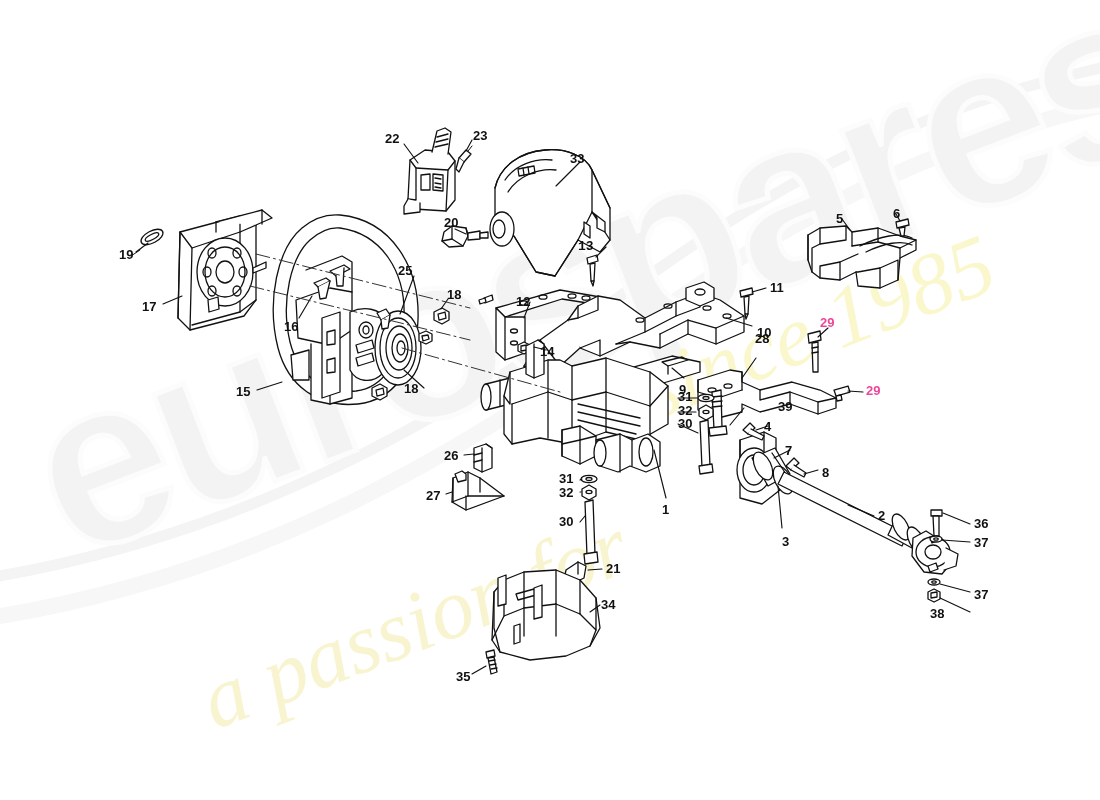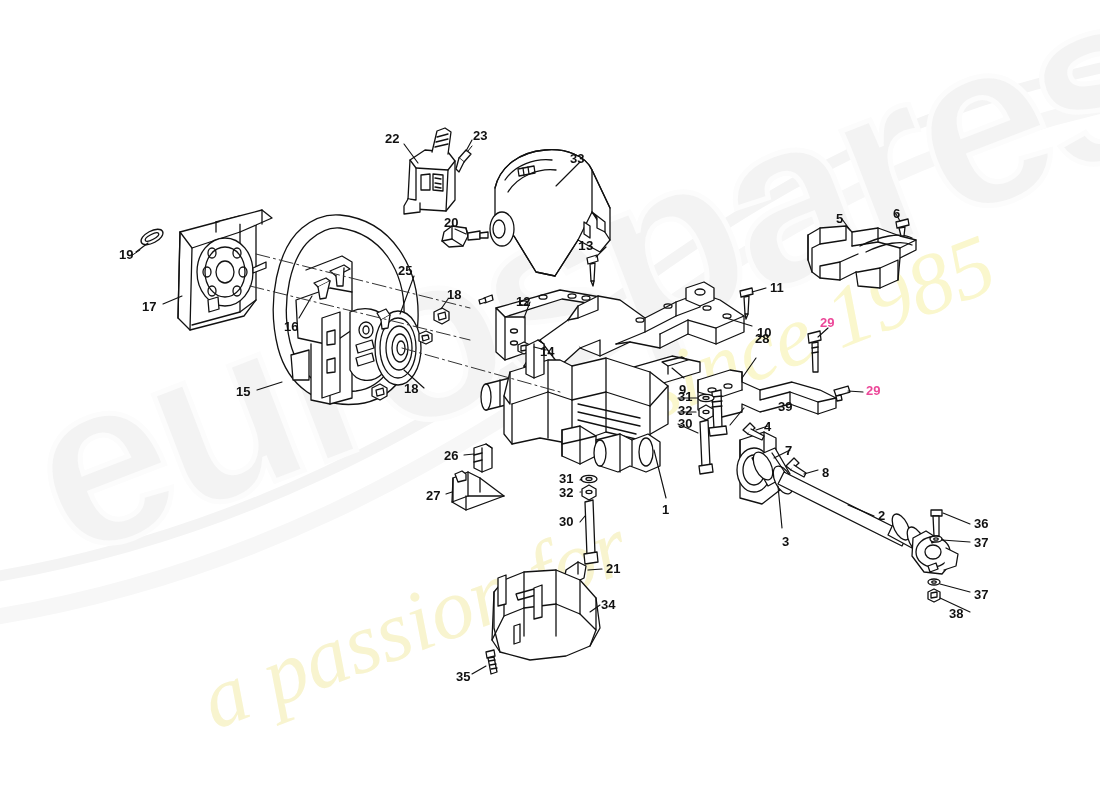--- a/index.html
+++ b/index.html
@@ -604,7 +604,7 @@
     <span class="lbl" style="left:974px;top:517px;">36</span>
     <span class="lbl" style="left:974px;top:536px;">37</span>
     <span class="lbl" style="left:974px;top:588px;">37</span>
-    <span class="lbl" style="left:949px;top:607px;">38</span>
+    <span class="lbl" style="left:930px;top:607px;">38</span>
     <span class="lbl" style="left:778px;top:400px;">39</span>
   </div>
 

